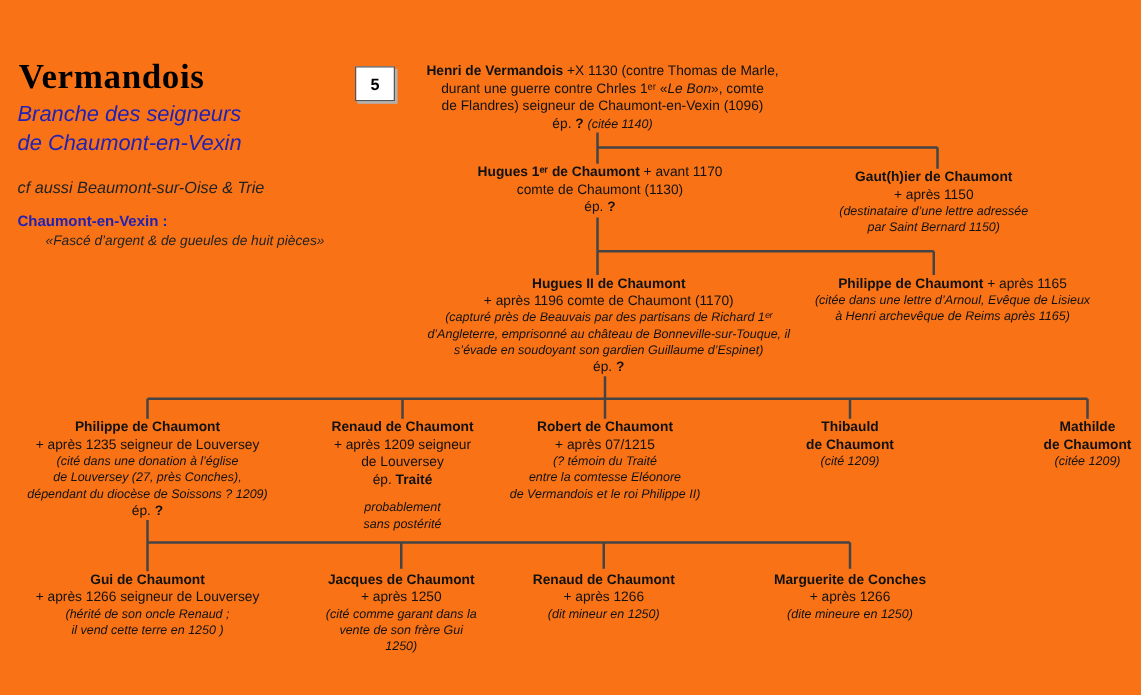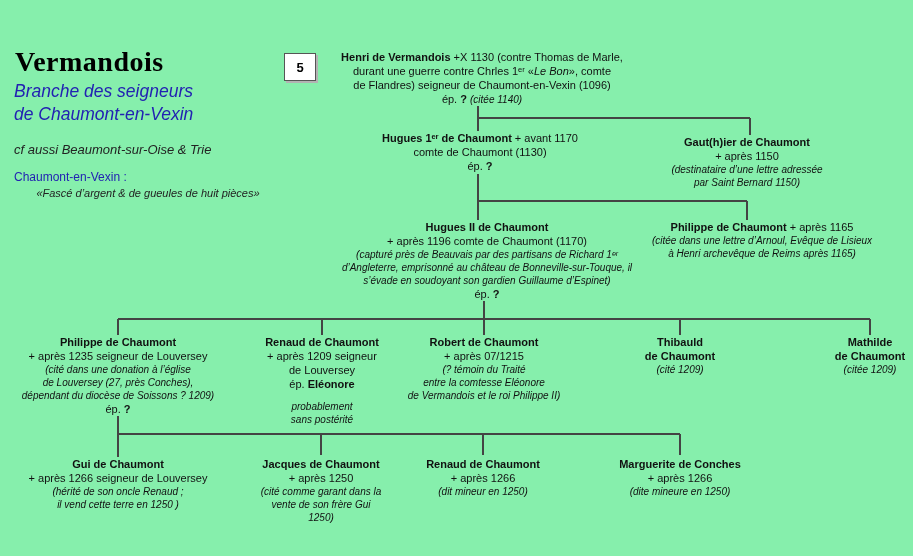--- a/index.html
+++ b/index.html
@@ -10,7 +10,7 @@
   html,body{margin:0;padding:0;background:#ffffff;}
   #page{
     position:relative;width:913px;height:556px;overflow:hidden;
-    background:#86efac;color:var(--ink);
+    background:#f97316;color:var(--ink);
     font-family:"Liberation Sans",sans-serif;
   }
   

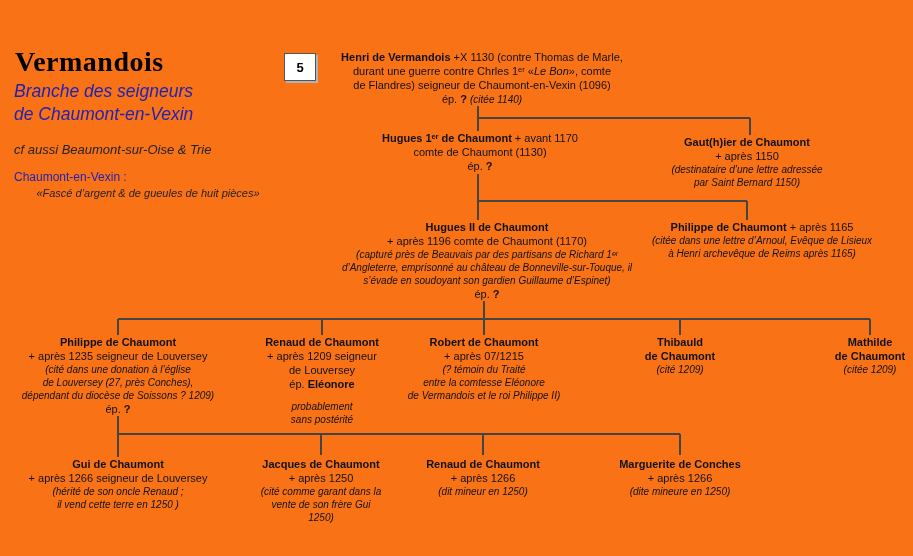--- a/index.html
+++ b/index.html
@@ -23,7 +23,7 @@
     color:var(--blue);font-style:italic;font-size:17.5px;line-height:23px;margin-left:2px;
   }
   .h-crossref{font-style:italic;font-size:13px;color:#222;margin:16px 0 0 2px;}
-  .h-blazon-t{color:var(--blue);font-weight:normal;font-size:12px;margin:13px 0 0 2px;}
+  .h-blazon-t{color:var(--blue);font-weight:bold;font-size:12px;margin:13px 0 0 2px;}
   .h-blazon{font-style:italic;font-size:11px;color:#222;margin:3px 0 0 2px;text-align:center;}
   
   #refbox{

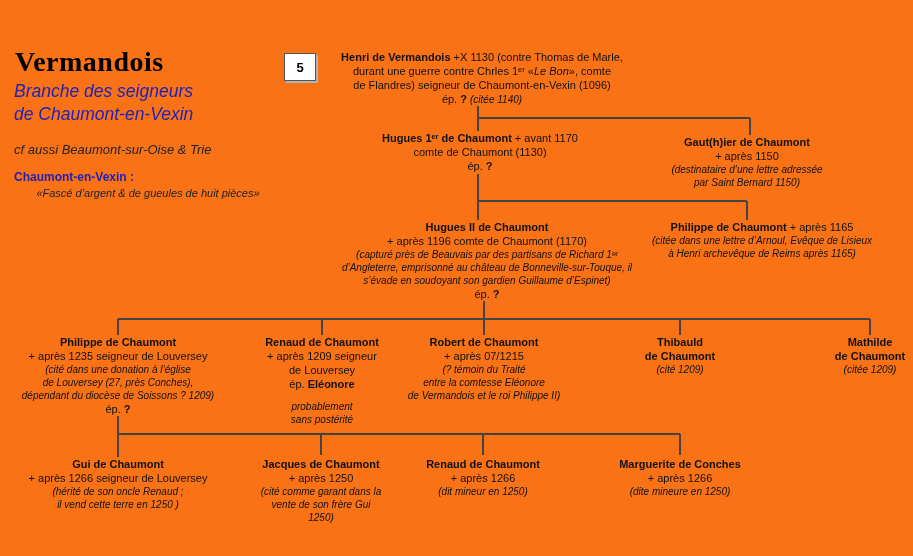--- a/index.html
+++ b/index.html
@@ -104,7 +104,7 @@
         <div class="pl"><span class="seg-b">Renaud de Chaumont</span></div>
         <div class="pl"><span>+ après 1209 seigneur</span></div>
         <div class="pl"><span>de Louversey</span></div>
-        <div class="pl"><span>ép. </span><span class="seg-b">Eléonore</span></div>
+        <div class="pl"><span>ép. </span><span class="seg-b">Traité</span></div>
       </div>
       <div class="person" style="left: 322px; top: 400px;">
         <div class="pl note"><span>probablement</span></div>

